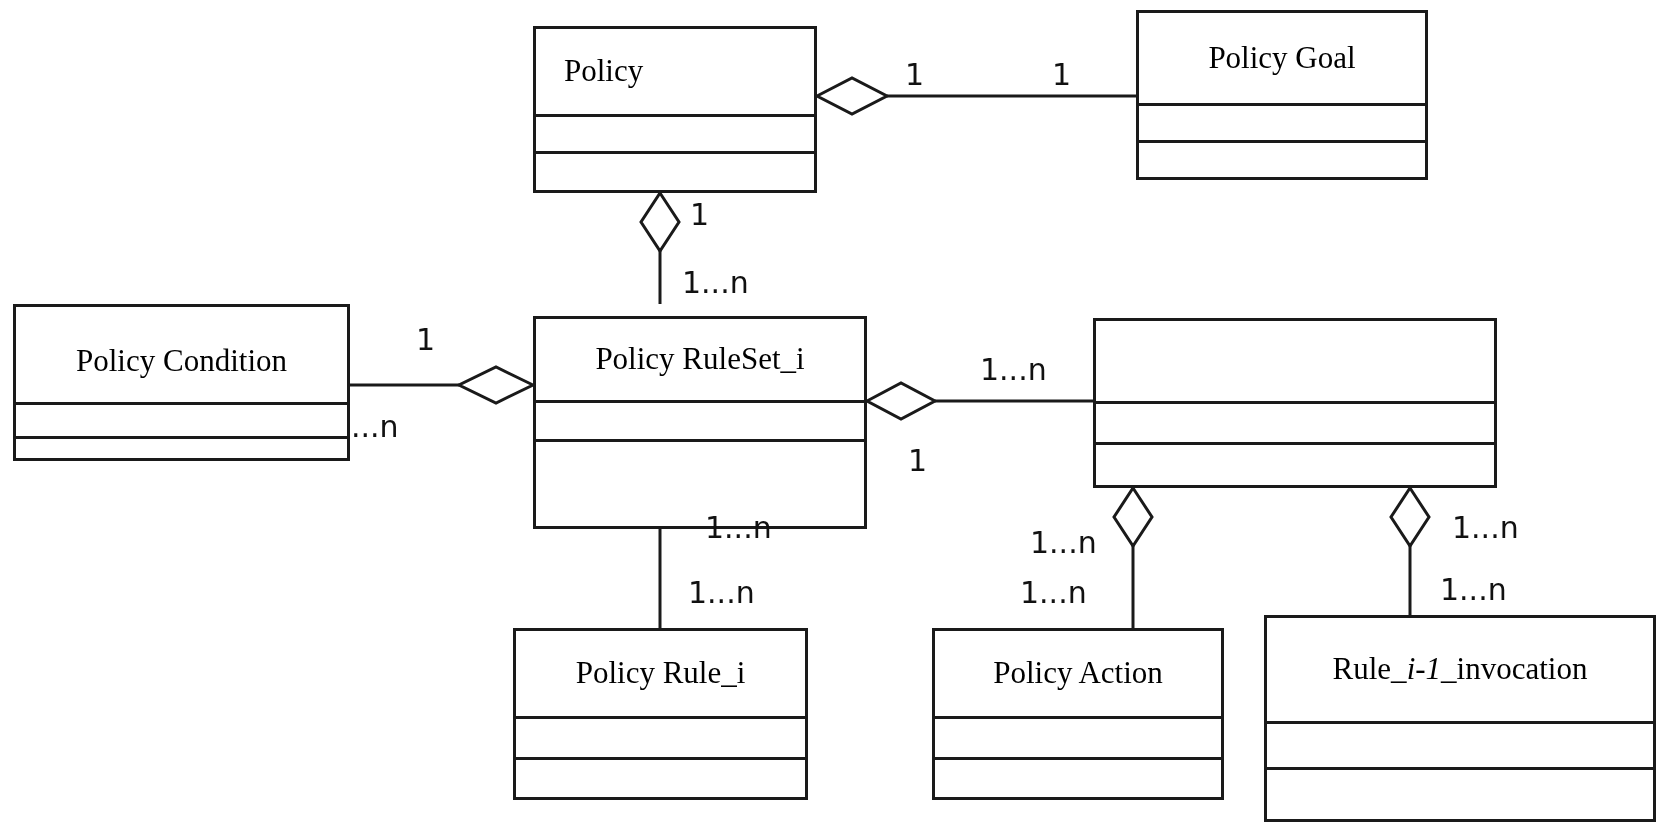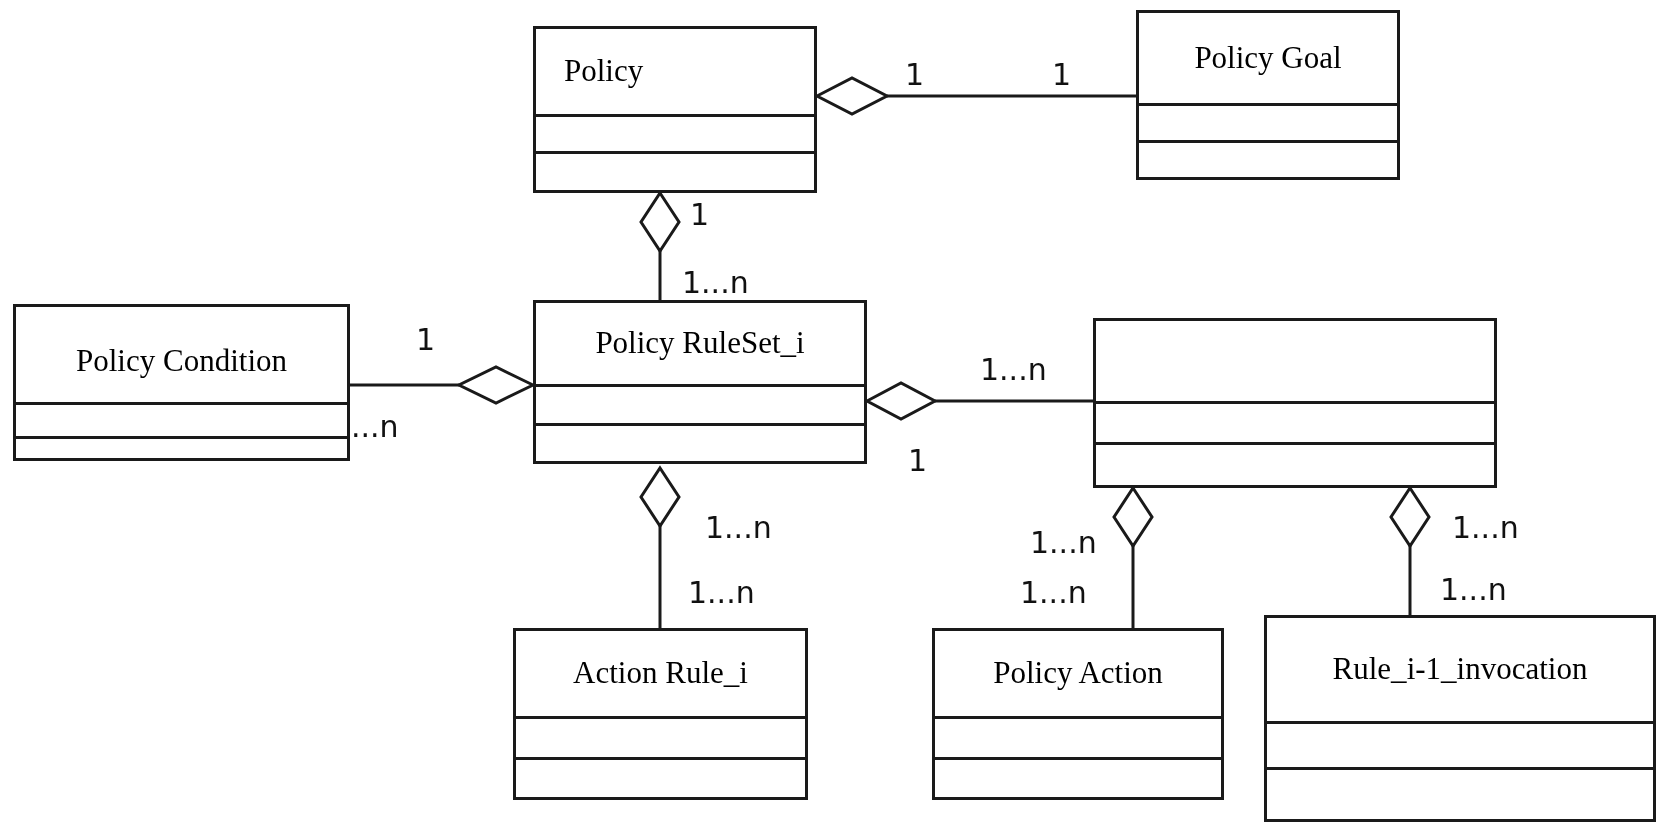--- a/index.html
+++ b/index.html
@@ -92,7 +92,7 @@
     <div class="uml-ops" style="flex:1;"></div>
   </div>
 
-  <div class="uml-class" style="left:1136px;top:10px;width:264px;height:170px;">
+  <div class="uml-class" style="left:1136px;top:10px;width:292px;height:170px;">
     <div class="uml-name" style="height:90px;">Policy Goal</div>
     <div class="uml-attrs" style="height:34px;"></div>
     <div class="uml-ops" style="flex:1;"></div>

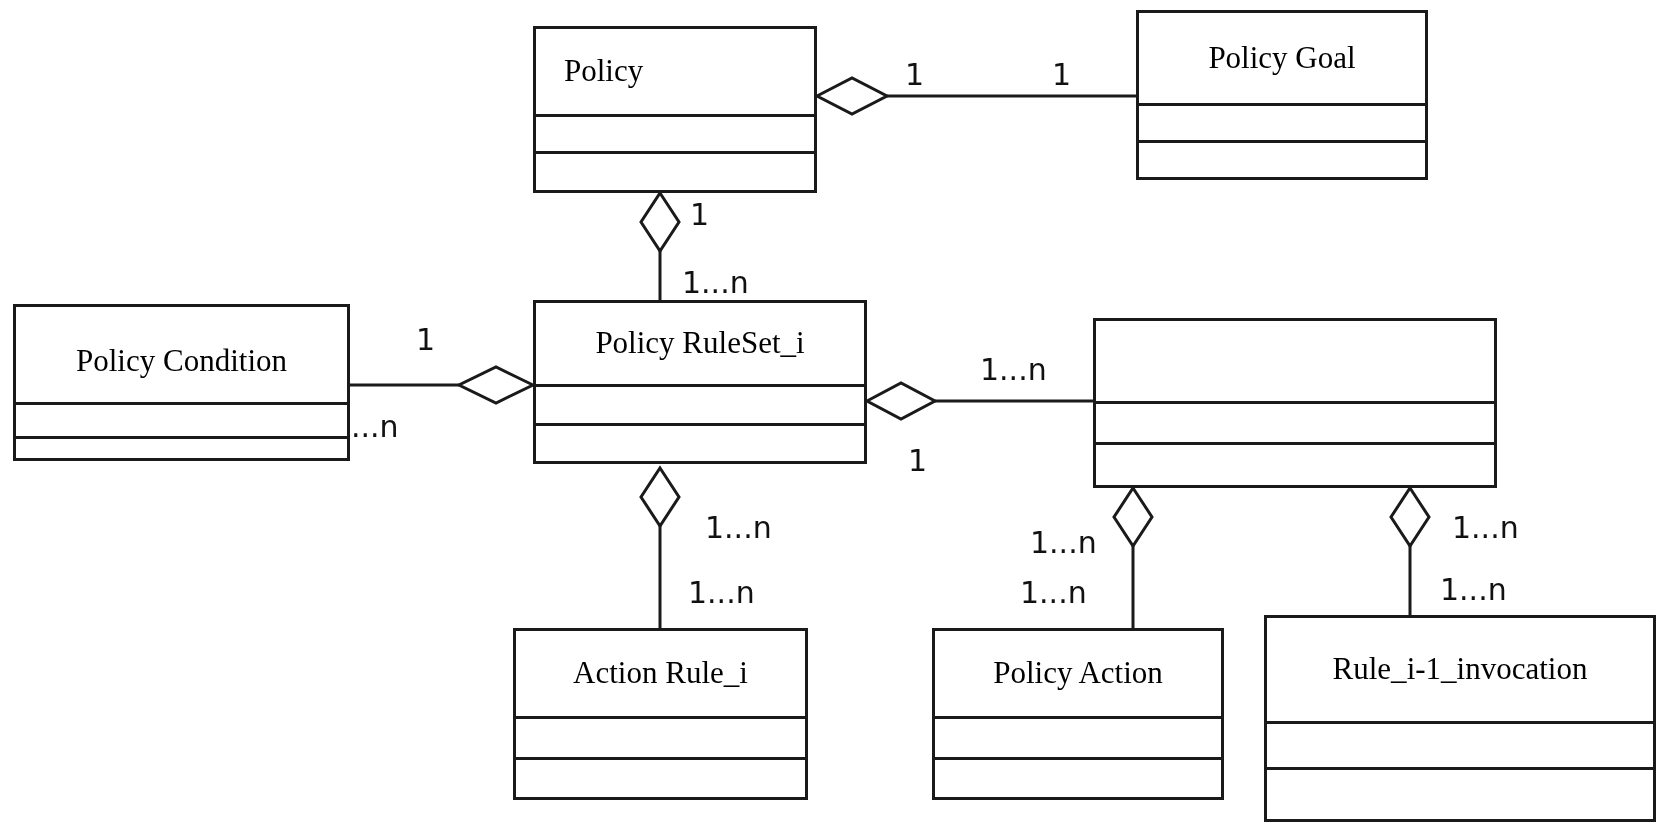--- a/index.html
+++ b/index.html
@@ -104,7 +104,7 @@
     <div class="uml-ops" style="flex:1;"></div>
   </div>
 
-  <div class="uml-class" style="left:533px;top:300px;width:334px;height:164px;">
+  <div class="uml-class" style="left:533px;top:316px;width:334px;height:213px;">
     <div class="uml-name" style="height:81px;">Policy RuleSet_i</div>
     <div class="uml-attrs" style="height:36px;"></div>
     <div class="uml-ops" style="flex:1;"></div>

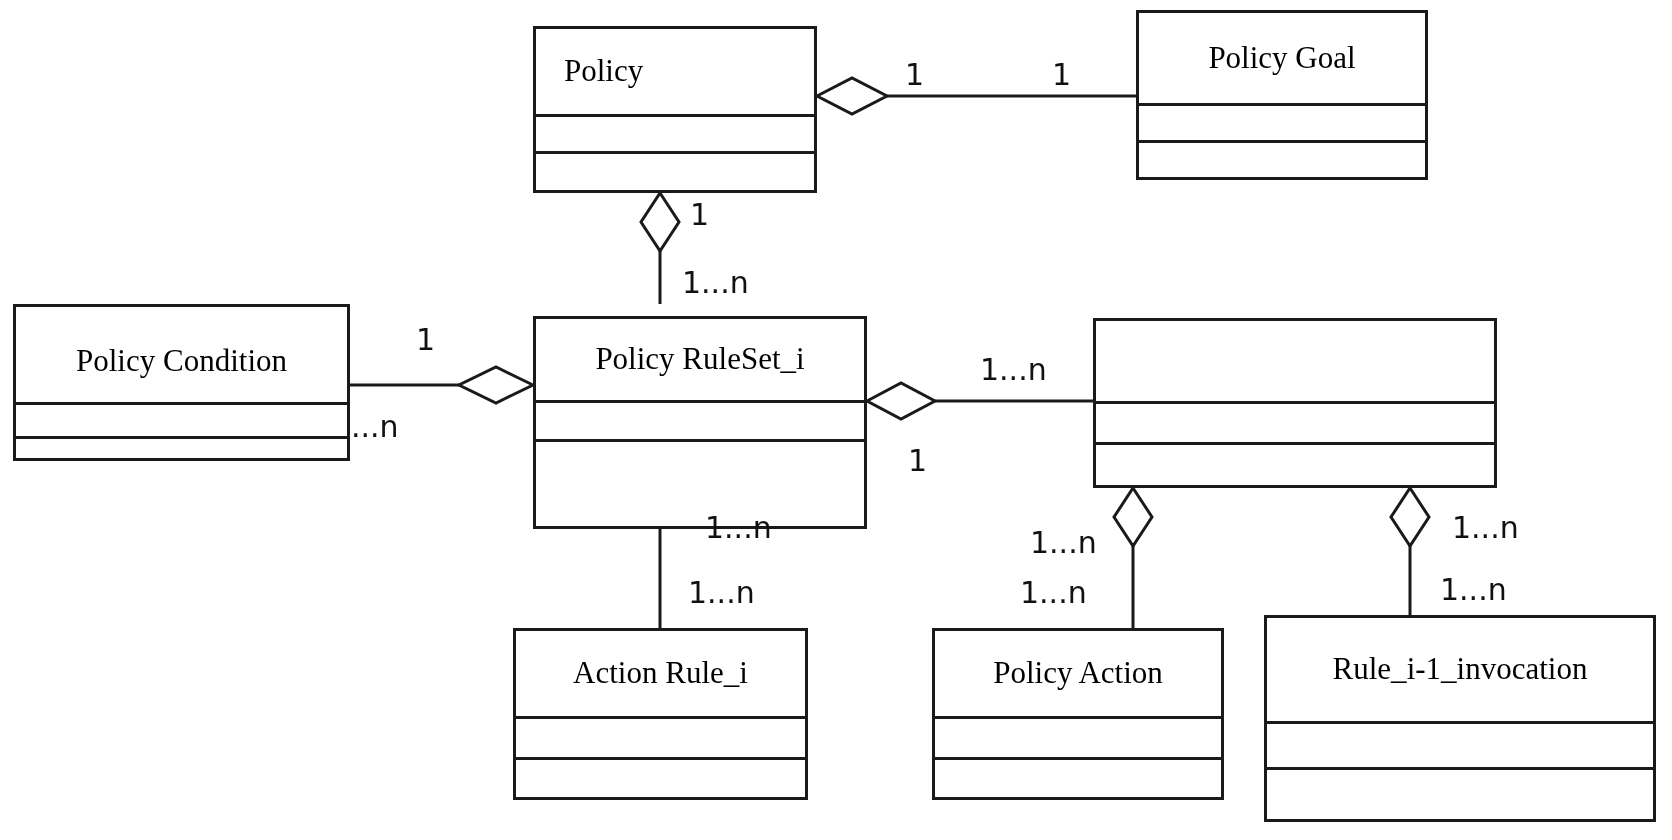--- a/index.html
+++ b/index.html
@@ -117,7 +117,7 @@
   </div>
 
   <div class="uml-class" style="left:513px;top:628px;width:295px;height:172px;">
-    <div class="uml-name" style="height:85px;">Action Rule_i</div>
+    <div class="uml-name" style="height:85px;">Policy Rule_i</div>
     <div class="uml-attrs" style="height:38px;"></div>
     <div class="uml-ops" style="flex:1;"></div>
   </div>

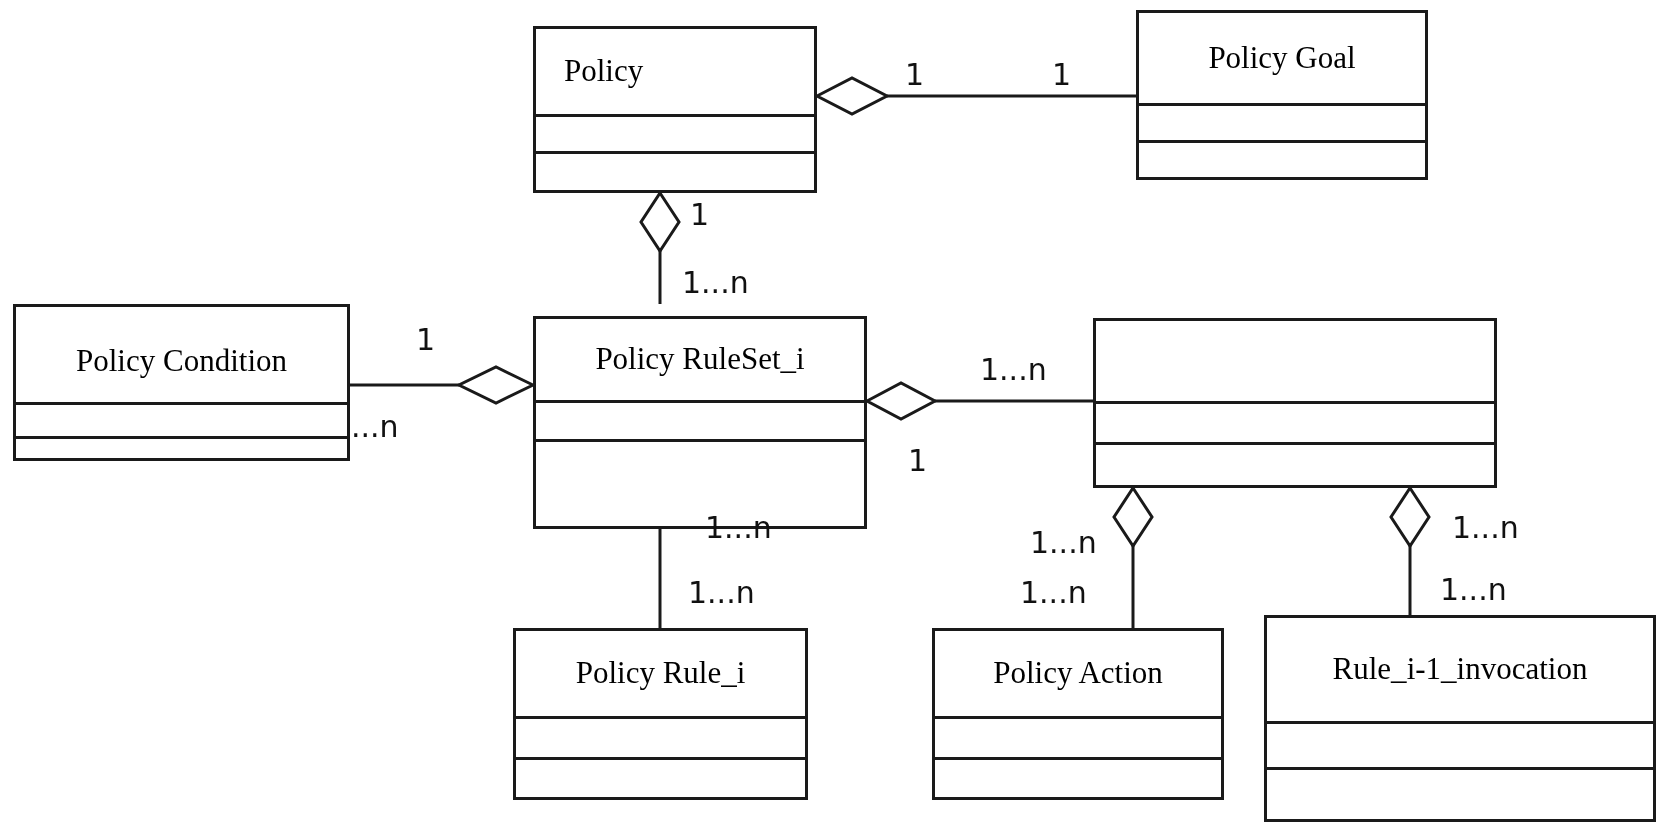--- a/index.html
+++ b/index.html
@@ -38,7 +38,7 @@
     white-space:nowrap;
     line-height:1;
   }
-  .ital{}
+  .ital{font-style:italic;}
 </style>
 </head>
 <body>

